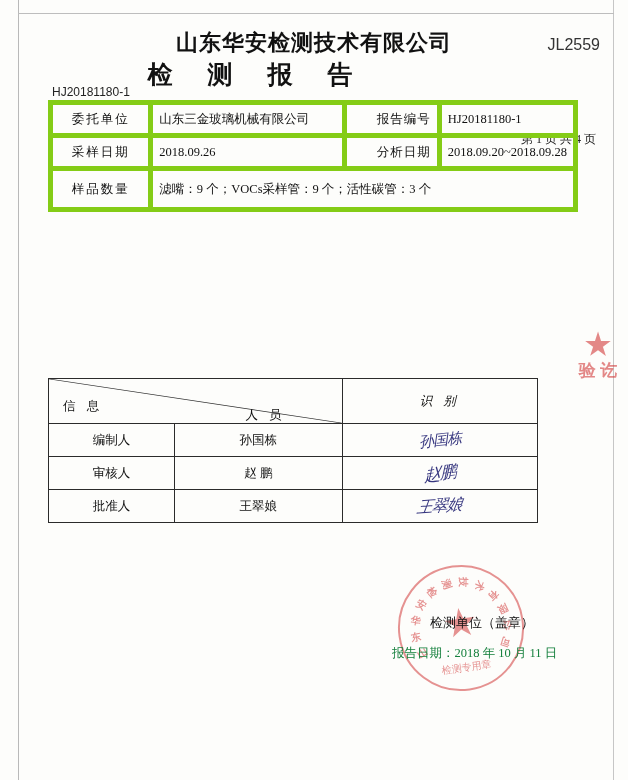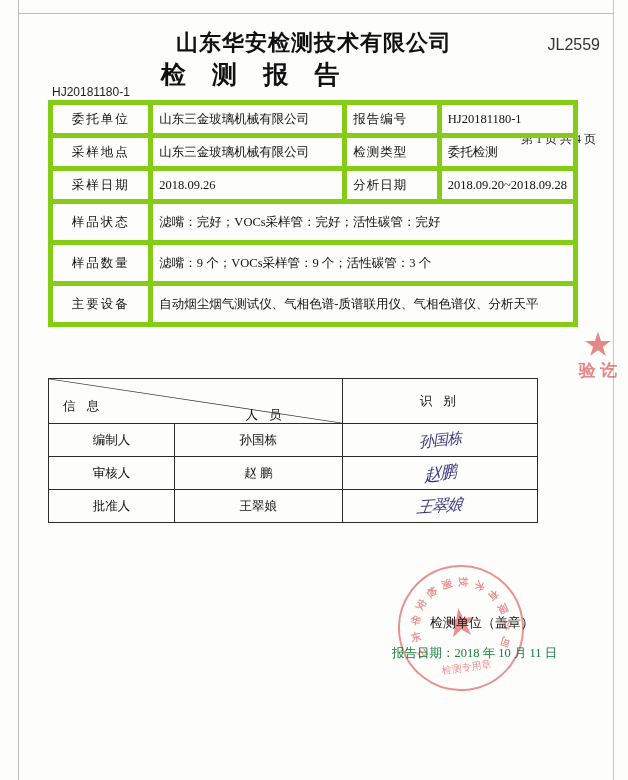--- a/index.html
+++ b/index.html
@@ -65,6 +65,7 @@
     letter-spacing: 10px;
     text-indent: 10px;
     color: #111;
+    font-family: Liberation Mono, monospace;
   }
   .doc-code {
     position: absolute;

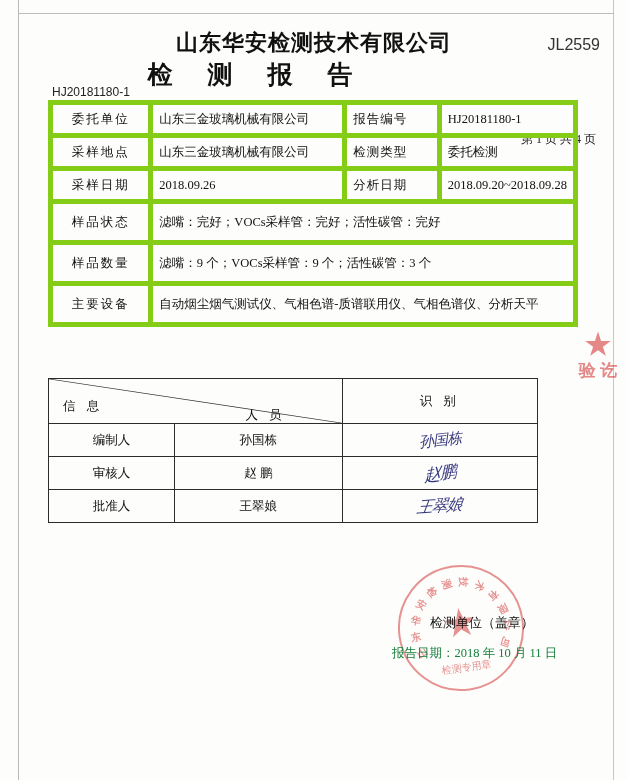--- a/index.html
+++ b/index.html
@@ -121,7 +121,7 @@
   }
   td.lbl2 {
     width: 78px;
-    text-align: left;
+    text-align: right;
     letter-spacing: 1px;
     white-space: nowrap;
   }

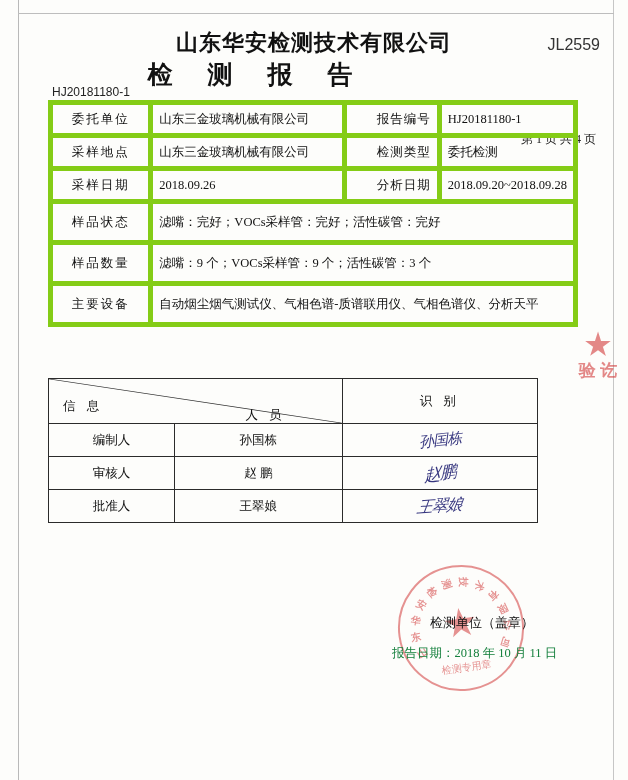--- a/index.html
+++ b/index.html
@@ -298,12 +298,6 @@
         <td class="val">山东三金玻璃机械有限公司</td>
         <td class="lbl2">报告编号</td>
         <td class="val2">HJ20181180-1</td>
-      </tr>
-      <tr>
-        <td class="lbl">采样地点</td>
-        <td class="val">山东三金玻璃机械有限公司</td>
-        <td class="lbl2">检测类型</td>
-        <td class="val2">委托检测</td>
       </tr>
       <tr>
         <td class="lbl">采样日期</td>

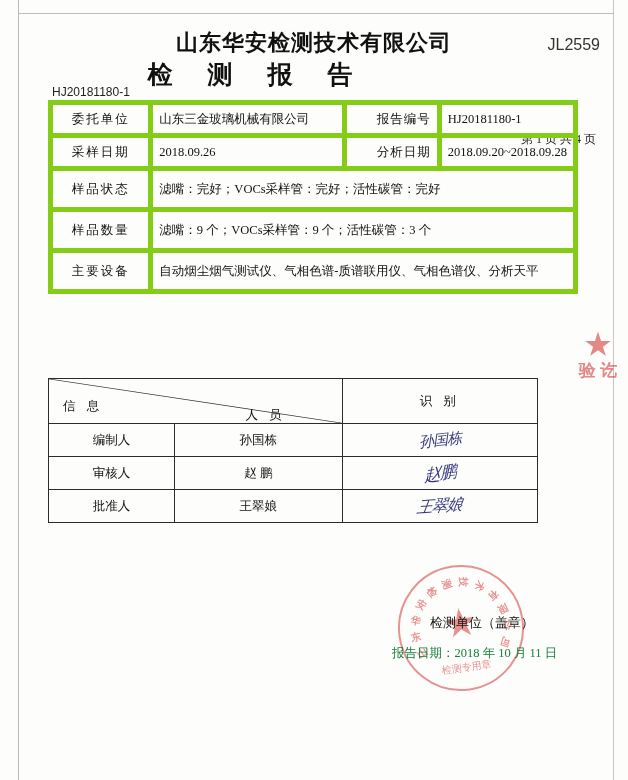--- a/index.html
+++ b/index.html
@@ -304,10 +304,6 @@
         <td class="val">2018.09.26</td>
         <td class="lbl2">分析日期</td>
         <td class="val2">2018.09.20~2018.09.28</td>
-      </tr>
-      <tr class="tall">
-        <td class="lbl">样品状态</td>
-        <td class="wide" colspan="3">滤嘴：完好；VOCs采样管：完好；活性碳管：完好</td>
       </tr>
       <tr class="tall">
         <td class="lbl">样品数量</td>

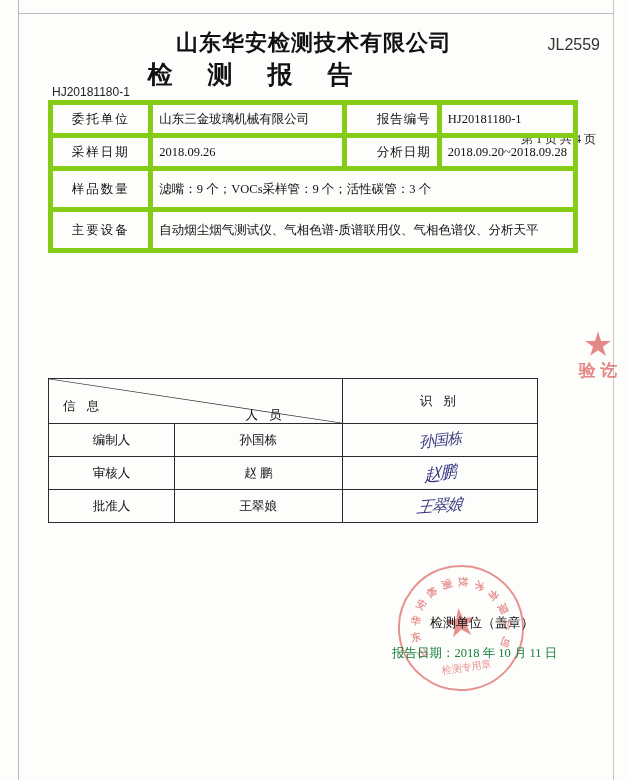--- a/index.html
+++ b/index.html
@@ -308,10 +308,6 @@
       <tr class="tall">
         <td class="lbl">样品数量</td>
         <td class="wide" colspan="3">滤嘴：9 个；VOCs采样管：9 个；活性碳管：3 个</td>
-      </tr>
-      <tr class="tall">
-        <td class="lbl">主要设备</td>
-        <td class="wide" colspan="3">自动烟尘烟气测试仪、气相色谱-质谱联用仪、气相色谱仪、分析天平</td>
       </tr>
     </tbody>
   </table>

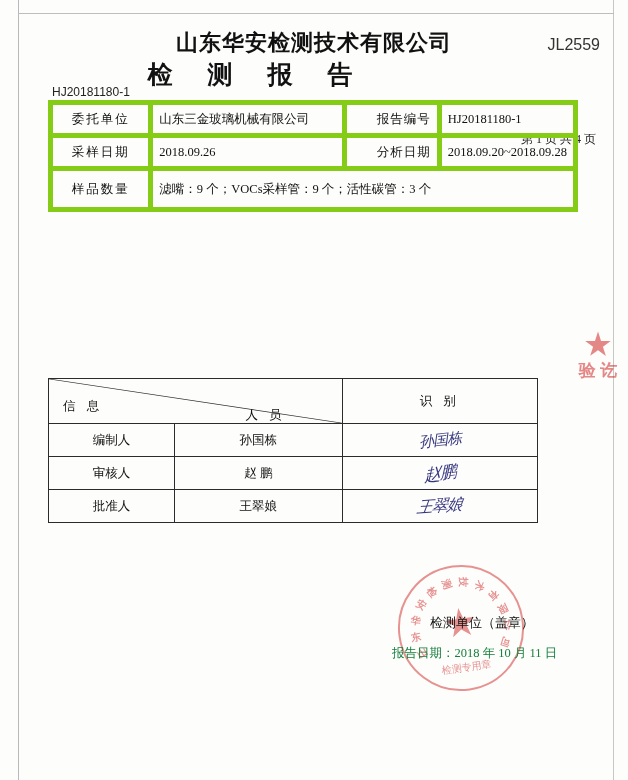--- a/index.html
+++ b/index.html
@@ -178,7 +178,7 @@
   }
   td.name-col { width: 150px; }
   td.sign-col { width: 200px; position: relative; }
-  td.head-ident { letter-spacing: 4px; }
+  td.head-ident { letter-spacing: 4px; font-style: italic; }
 
   
   .sig {

